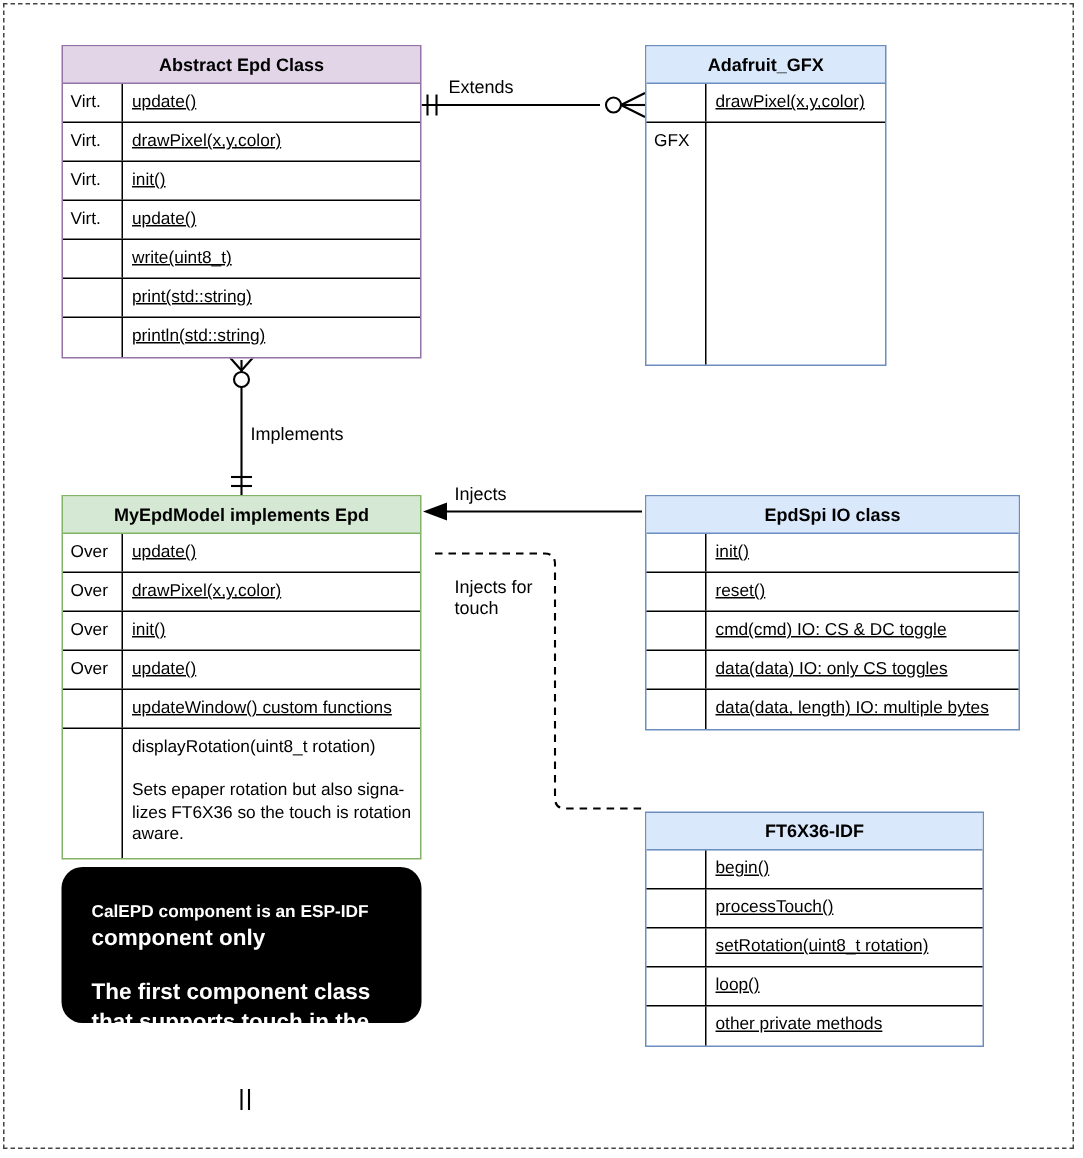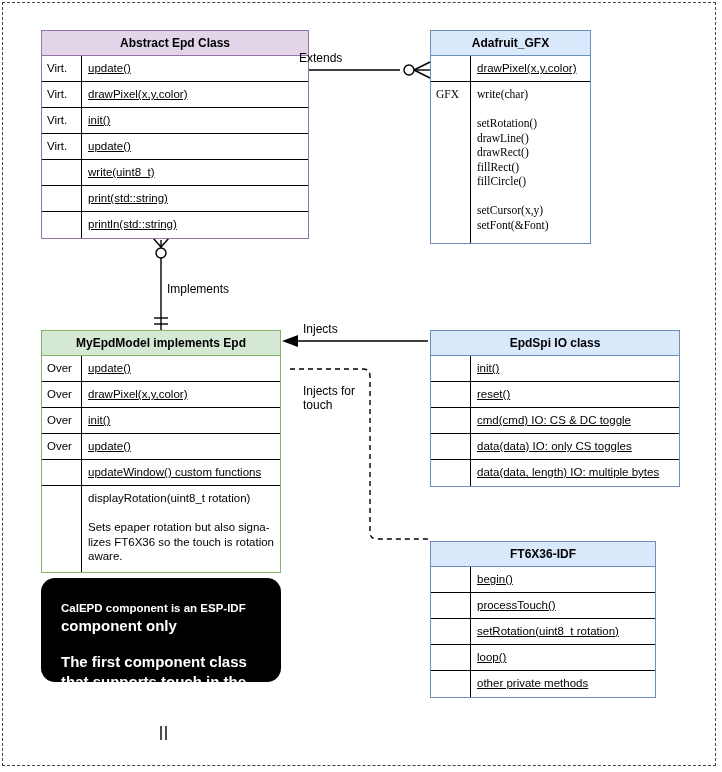--- a/index.html
+++ b/index.html
@@ -165,7 +165,7 @@
     </g>
   </svg>
 
-  <div class="uml theme-purple" style="left:41px; top:30px; width:268px;">
+  <div class="uml theme-purple" style="left:41px; top:30px; width:240px;">
     <div class="hdr">Abstract Epd Class</div>
 
     <div class="row">

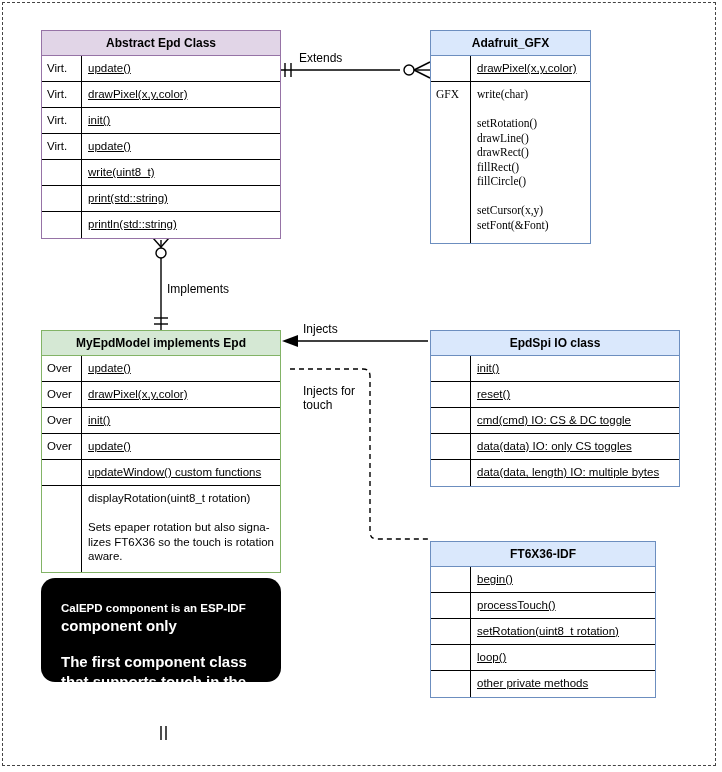--- a/index.html
+++ b/index.html
@@ -205,7 +205,7 @@
       <div class="c1"></div>
       <div class="c2"><span class="u">drawPixel(x,y,color)</span></div>
     </div>
-    <div class="row" style="min-height:161px;font-family:Liberation Serif, serif;">
+    <div class="row" style="min-height:161px;">
       <div class="c1">GFX</div>
       <div class="c2 multi">write(char)
 

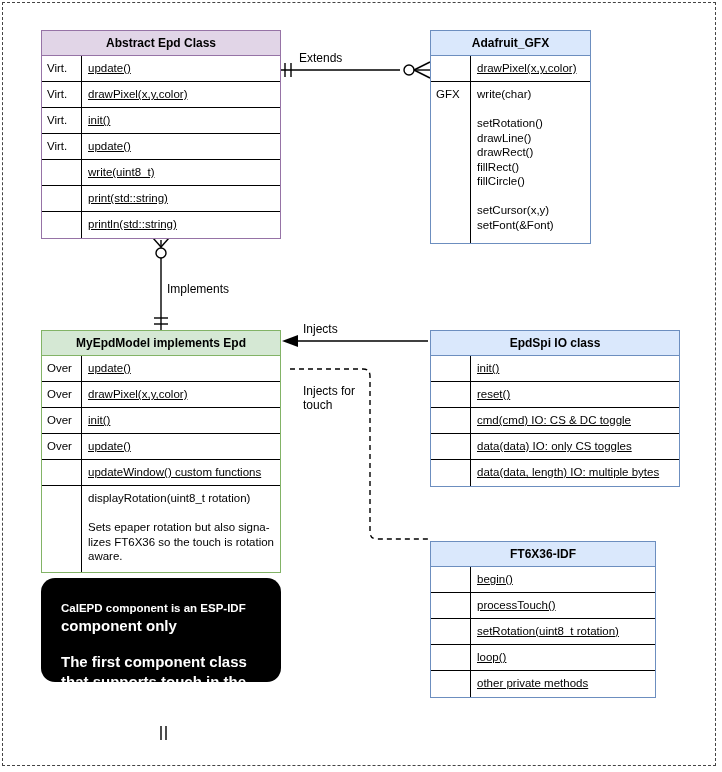--- a/index.html
+++ b/index.html
@@ -207,16 +207,6 @@
     </div>
     <div class="row" style="min-height:161px;">
       <div class="c1">GFX</div>
-      <div class="c2 multi">write(char)
-
-setRotation()
-drawLine()
-drawRect()
-fillRect()
-fillCircle()
-
-setCursor(x,y)
-setFont(&amp;Font)</div>
     </div>
   </div>
 

